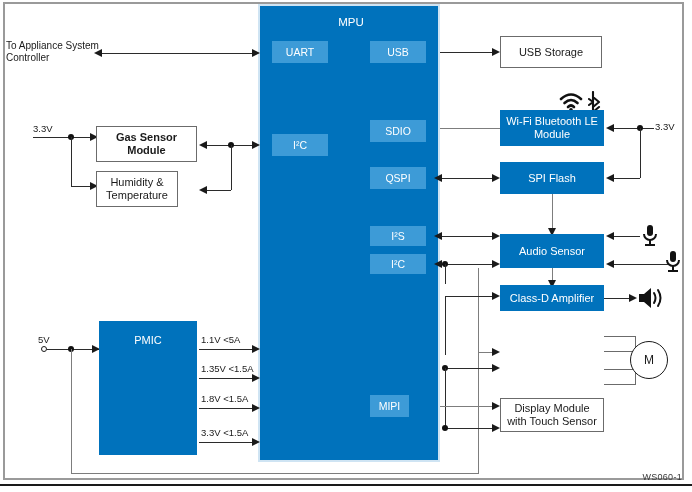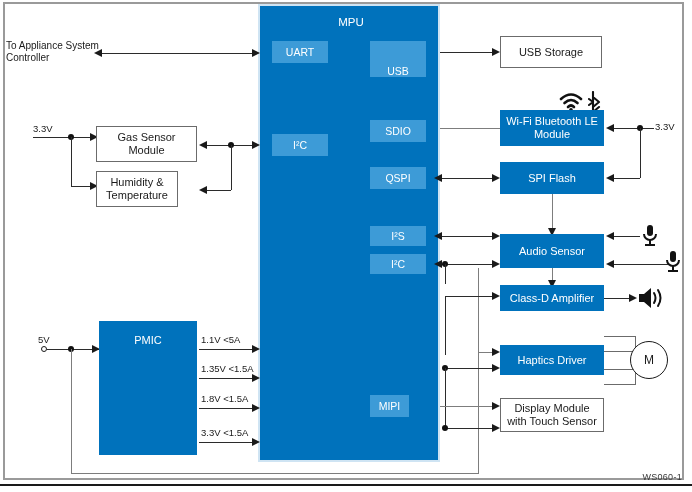--- a/index.html
+++ b/index.html
@@ -80,7 +80,7 @@
   <div class="port" style="left:272px;top:134px;width:56px;height:22px;">
     <span>I²C</span>
   </div>
-  <div class="port" style="left:370px;top:41px;width:56px;height:36px;align-items:flex-end;">
+  <div class="port" style="left:370px;top:41px;width:56px;height:22px;">
     <span>USB</span>
   </div>
   <div class="port" style="left:370px;top:120px;width:56px;height:22px;">

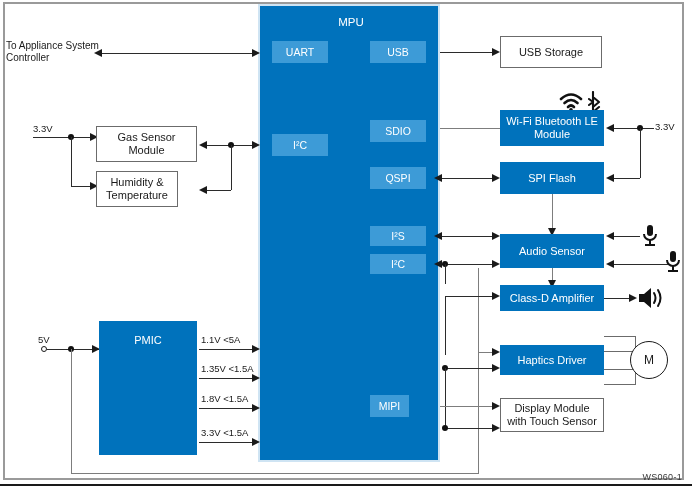--- a/index.html
+++ b/index.html
@@ -114,7 +114,7 @@
   <div class="h" style="left:71px;top:186px;width:22px;"></div>
   <div class="arw arw-r" style="left:90px;top:181.5px;"></div>
 
-  <div class="box box-white" style="left:96px;top:126px;width:101px;height:36px;">
+  <div class="box box-white" style="left:96px;top:126px;width:101px;height:36px;font-weight:bold;">
     <div>
       <span>Gas Sensor</span><br>
       <span>Module</span>

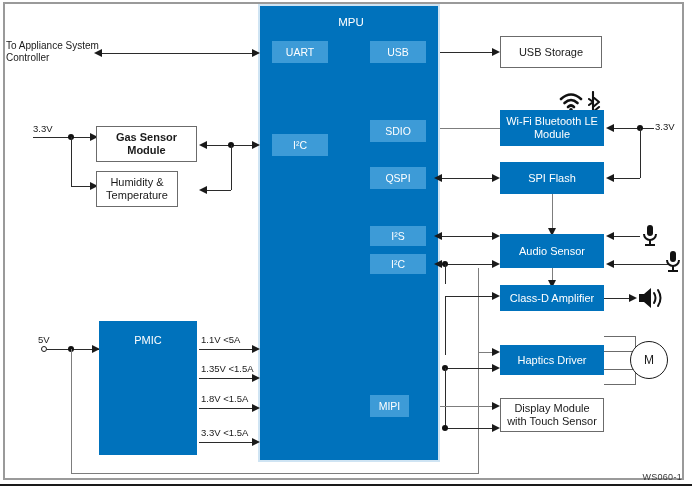--- a/index.html
+++ b/index.html
@@ -266,9 +266,6 @@
     </svg>
   </div>
 
-  <div class="box box-blue" style="left:500px;top:345px;width:104px;height:30px;">
-    <span>Haptics Driver</span>
-  </div>
   <div class="hg" style="left:478px;top:352px;width:15px;"></div>
   <div class="arw arw-r" style="left:492px;top:347.5px;"></div>
   <div class="h" style="left:445px;top:368px;width:48px;"></div>

